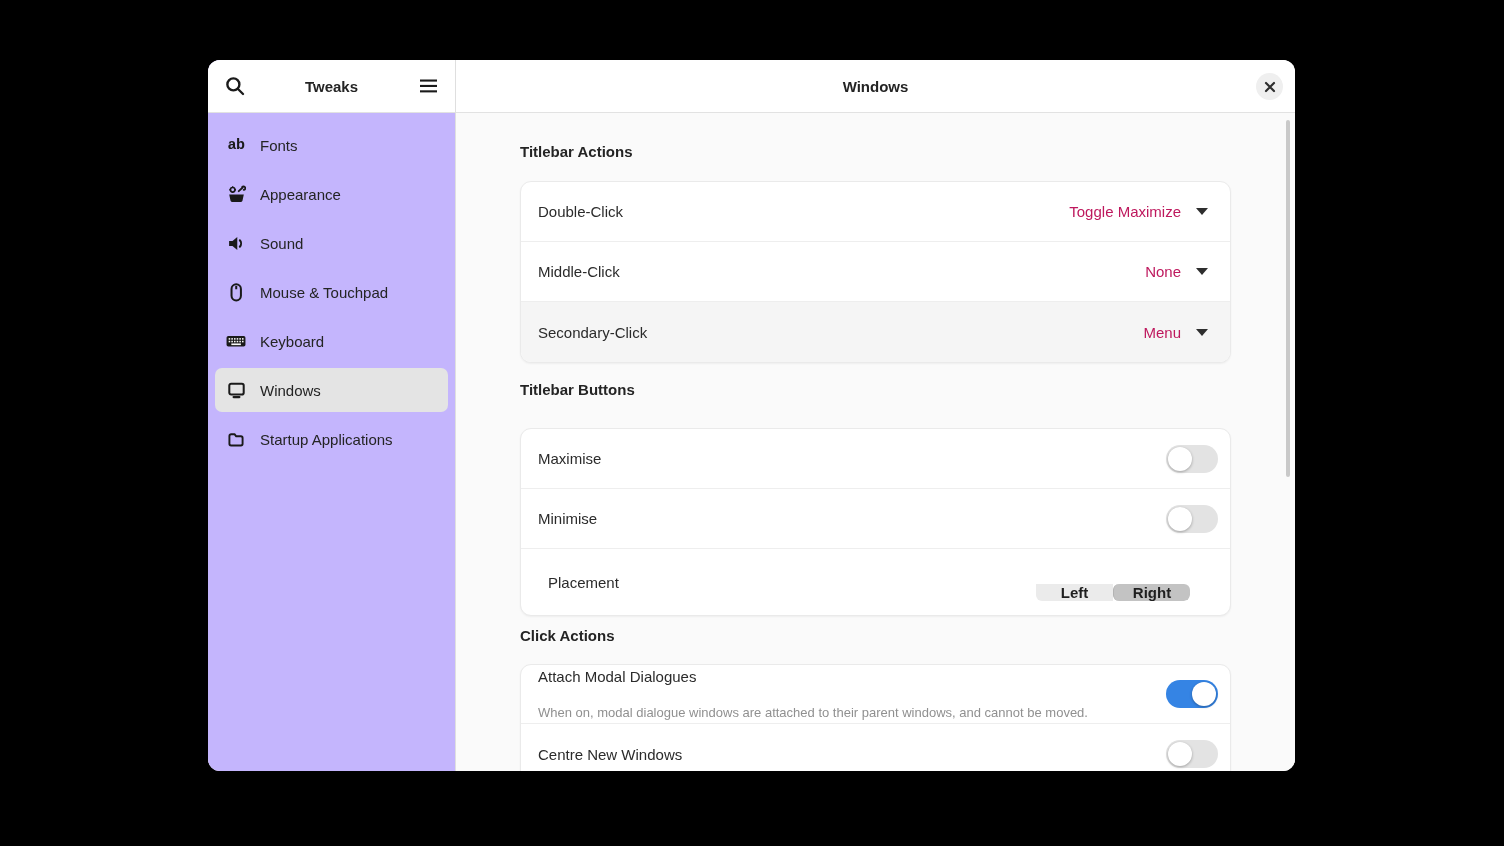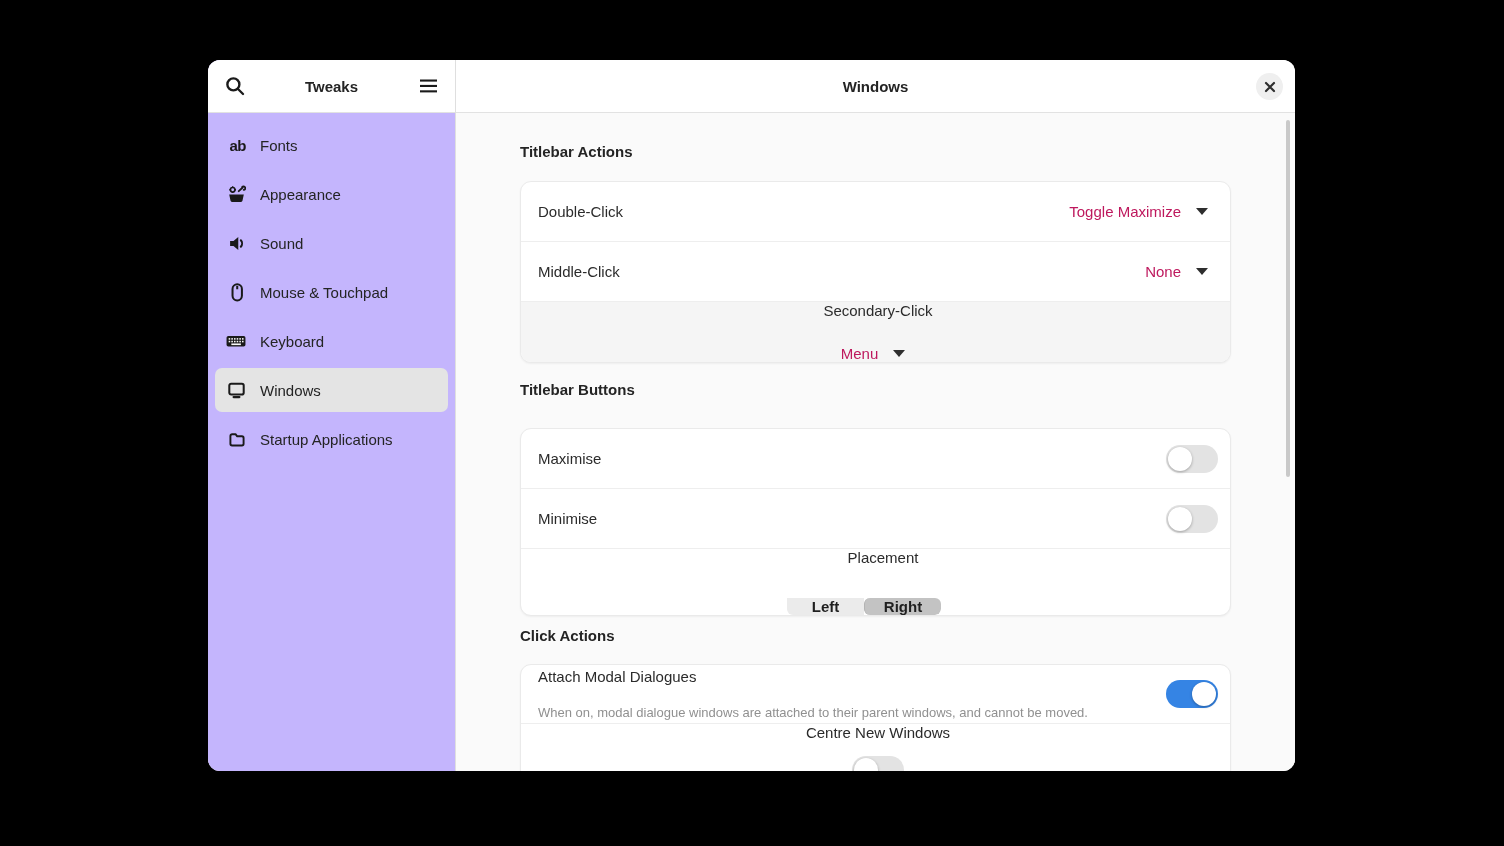--- a/index.html
+++ b/index.html
@@ -22,7 +22,7 @@
   .nav-item { height:44px; margin-bottom:5px; border-radius:7px;
               display:flex; align-items:center; padding:0 11px; gap:14px; cursor:pointer; }
   .nav-item.selected { background:#e4e4e4; }
-  .nav-icon { width:20px; height:18px; display:flex; align-items:center; justify-content:flex-end; flex:none; }
+  .nav-icon { width:20px; height:18px; display:flex; align-items:center; justify-content:center; flex:none;font-family:Liberation Mono, monospace; }
   .nav-label { font-size:15px; color:#242424; white-space:nowrap; }
   .ab-glyph { font-weight:700; font-size:15px; color:#1a1a1a; letter-spacing:-.5px; }
 

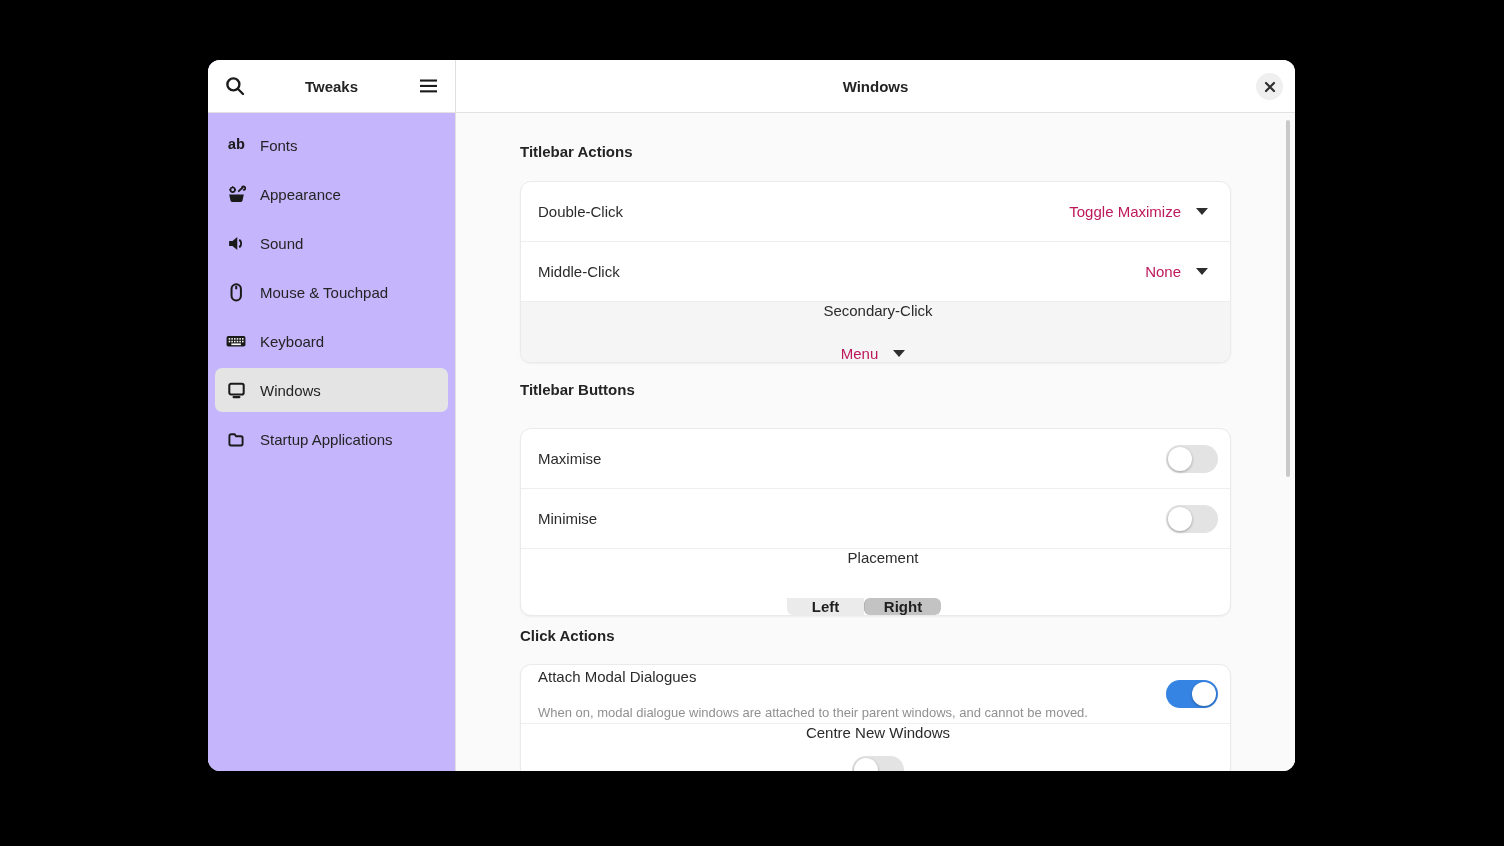--- a/index.html
+++ b/index.html
@@ -43,7 +43,7 @@
           box-shadow:0 1px 2px rgba(0,0,0,.05); }
   .row { height:60px; display:flex; align-items:center; justify-content:space-between;
          padding:0 12px 0 17px; border-bottom:1px solid #eeeeee; }
-  .card .row:last-child { border-bottom:none;flex-direction:column; }
+  .card .row:last-child { border-bottom:none; }
   .row.shaded { background:#f5f5f5; }
   .row.tall { height:66px; }
   .row-label { font-size:15px; color:#2b2b2b; }

